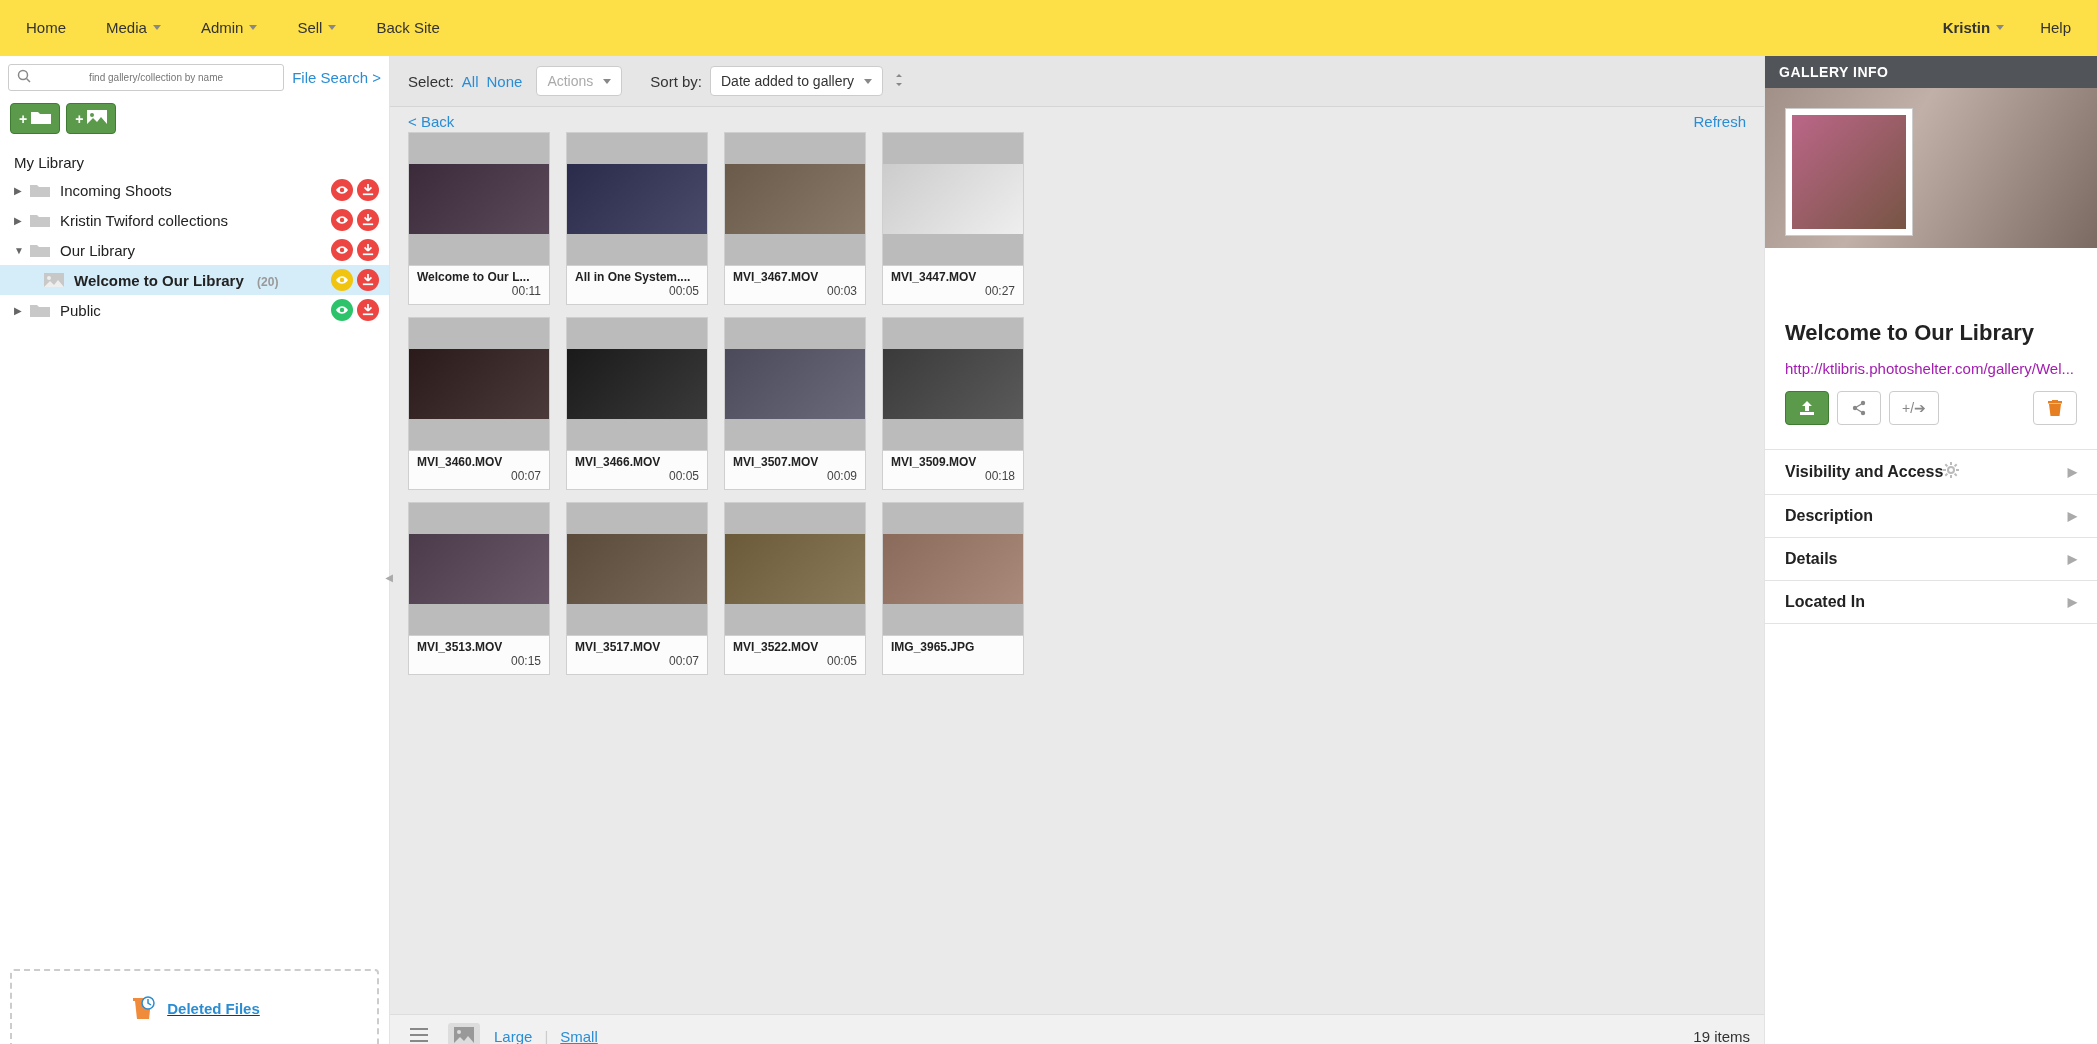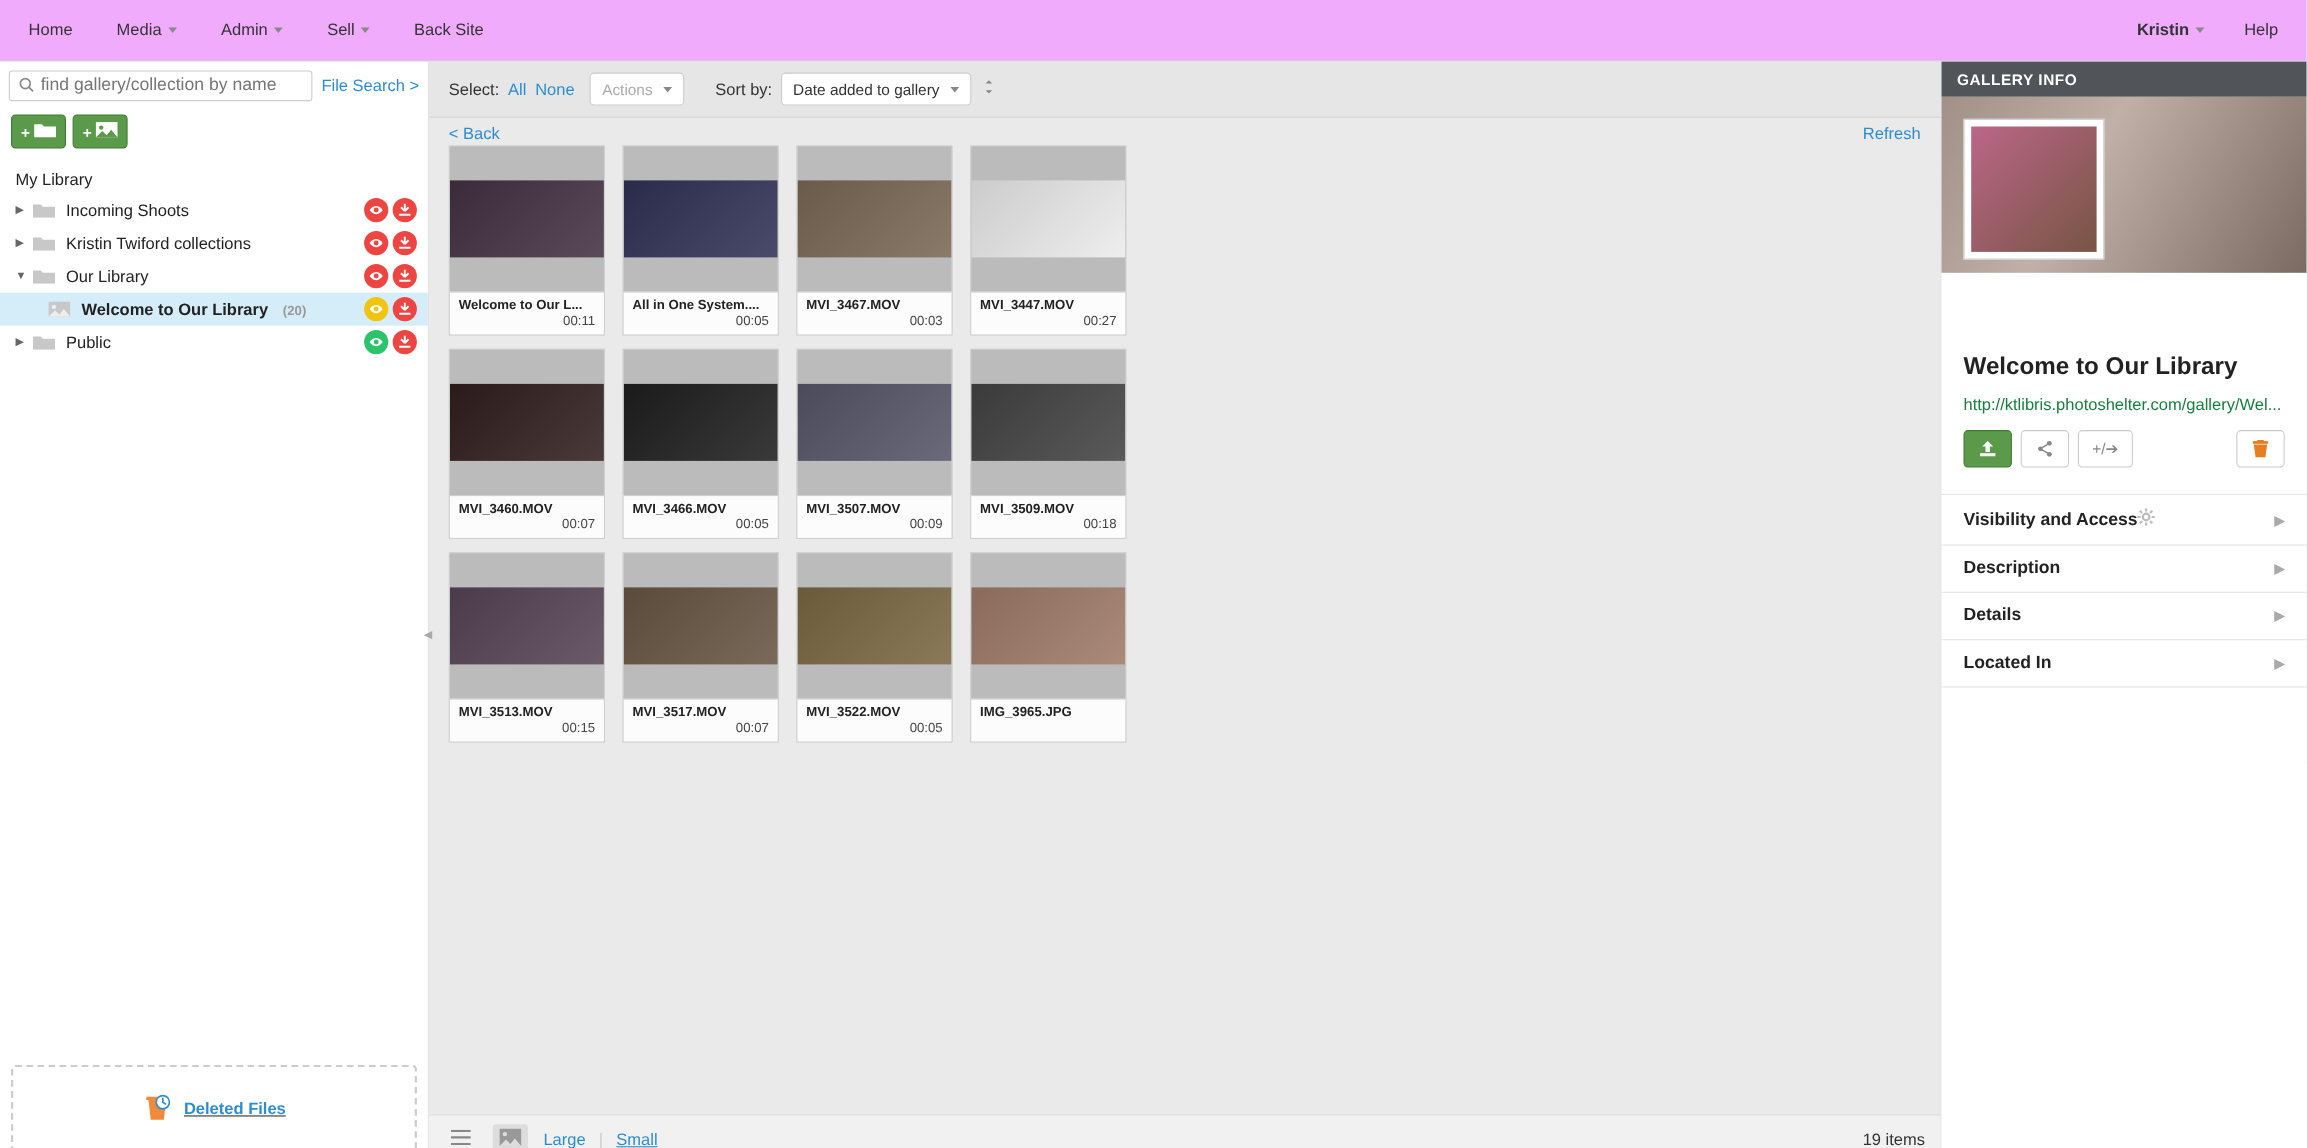--- a/index.html
+++ b/index.html
@@ -6,7 +6,7 @@
 body { background: #f4f4f4; font-size: 13px; color: #333; overflow: hidden; }
 
 
-.topbar { display: flex; align-items: center; height: 56px; border-bottom: 1px solid #d8d8d8; background: #f0abfc; padding: 0 8px; }
+.topbar { display: flex; align-items: center; height: 56px; border-bottom: 1px solid #d8d8d8; background: #fde047; padding: 0 8px; }
 .topbar .menu-left { display: flex; gap: 4px; }
 .topbar .menu-item { padding: 10px 18px; font-size: 15px; color: #333; cursor: pointer; display: flex; align-items: center; gap: 4px; }
 .topbar .spacer { flex: 1; }

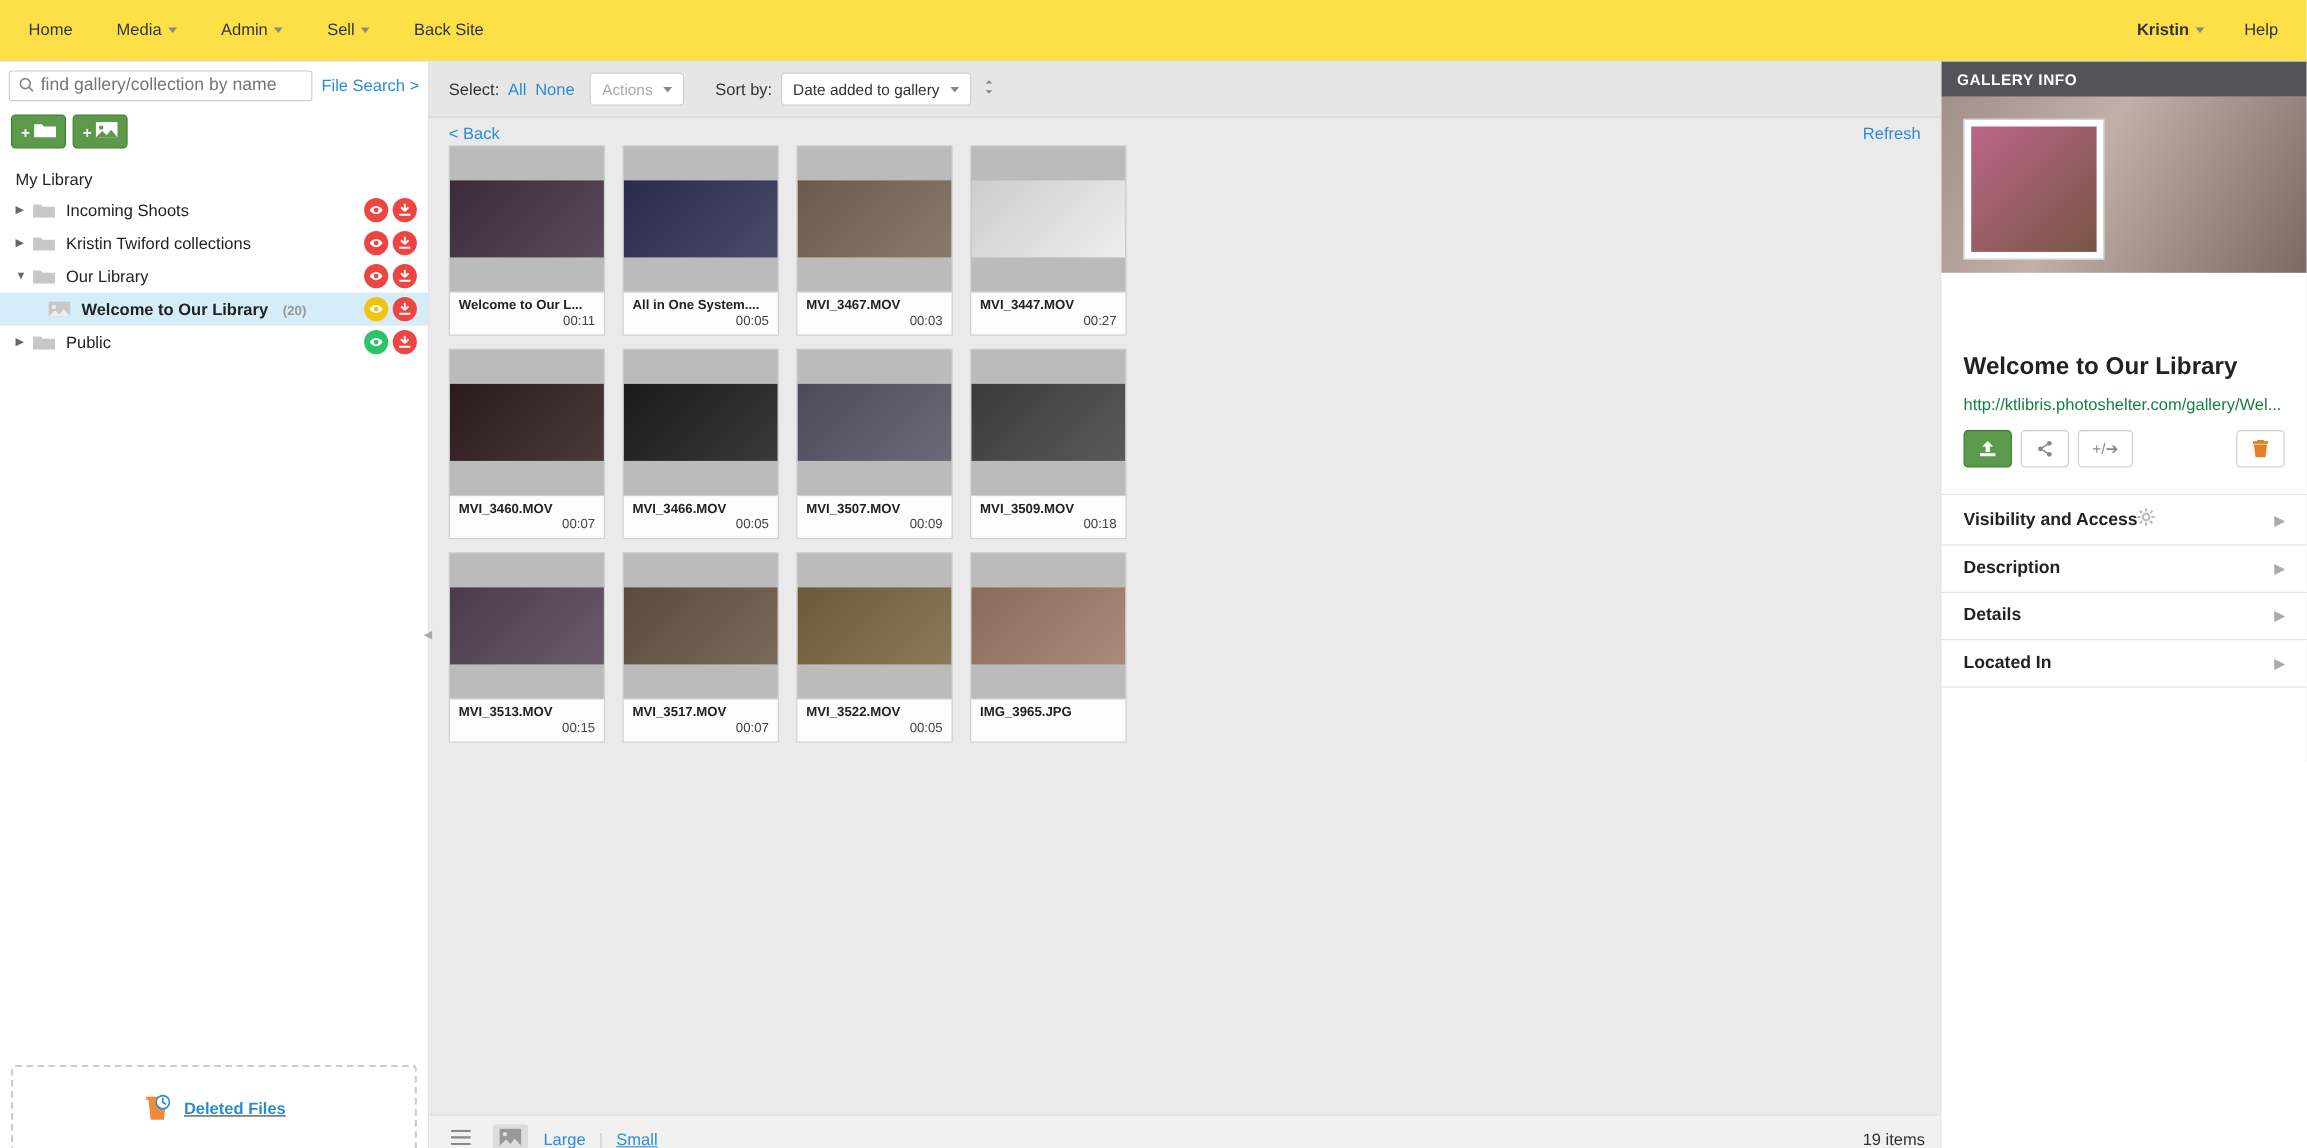--- a/index.html
+++ b/index.html
@@ -26,7 +26,7 @@
 
 .search-row { display: flex; align-items: center; padding: 8px; gap: 8px; }
 .search-input-wrap { flex: 1; display: flex; align-items: center; border: 1px solid #ccc; border-radius: 3px; padding: 4px 8px; background: #fff; }
-.search-input-wrap input { border: none; outline: none; flex: 1; font-size: 16px; color: #14532d; background: transparent; }
+.search-input-wrap input { border: none; outline: none; flex: 1; font-size: 10px; color: #14532d; background: transparent; text-align: center; }
 .search-icon { color: #888; margin-right: 6px; }
 .file-search { color: #2a8dd4; font-size: 15px; cursor: pointer; white-space: nowrap; }
 

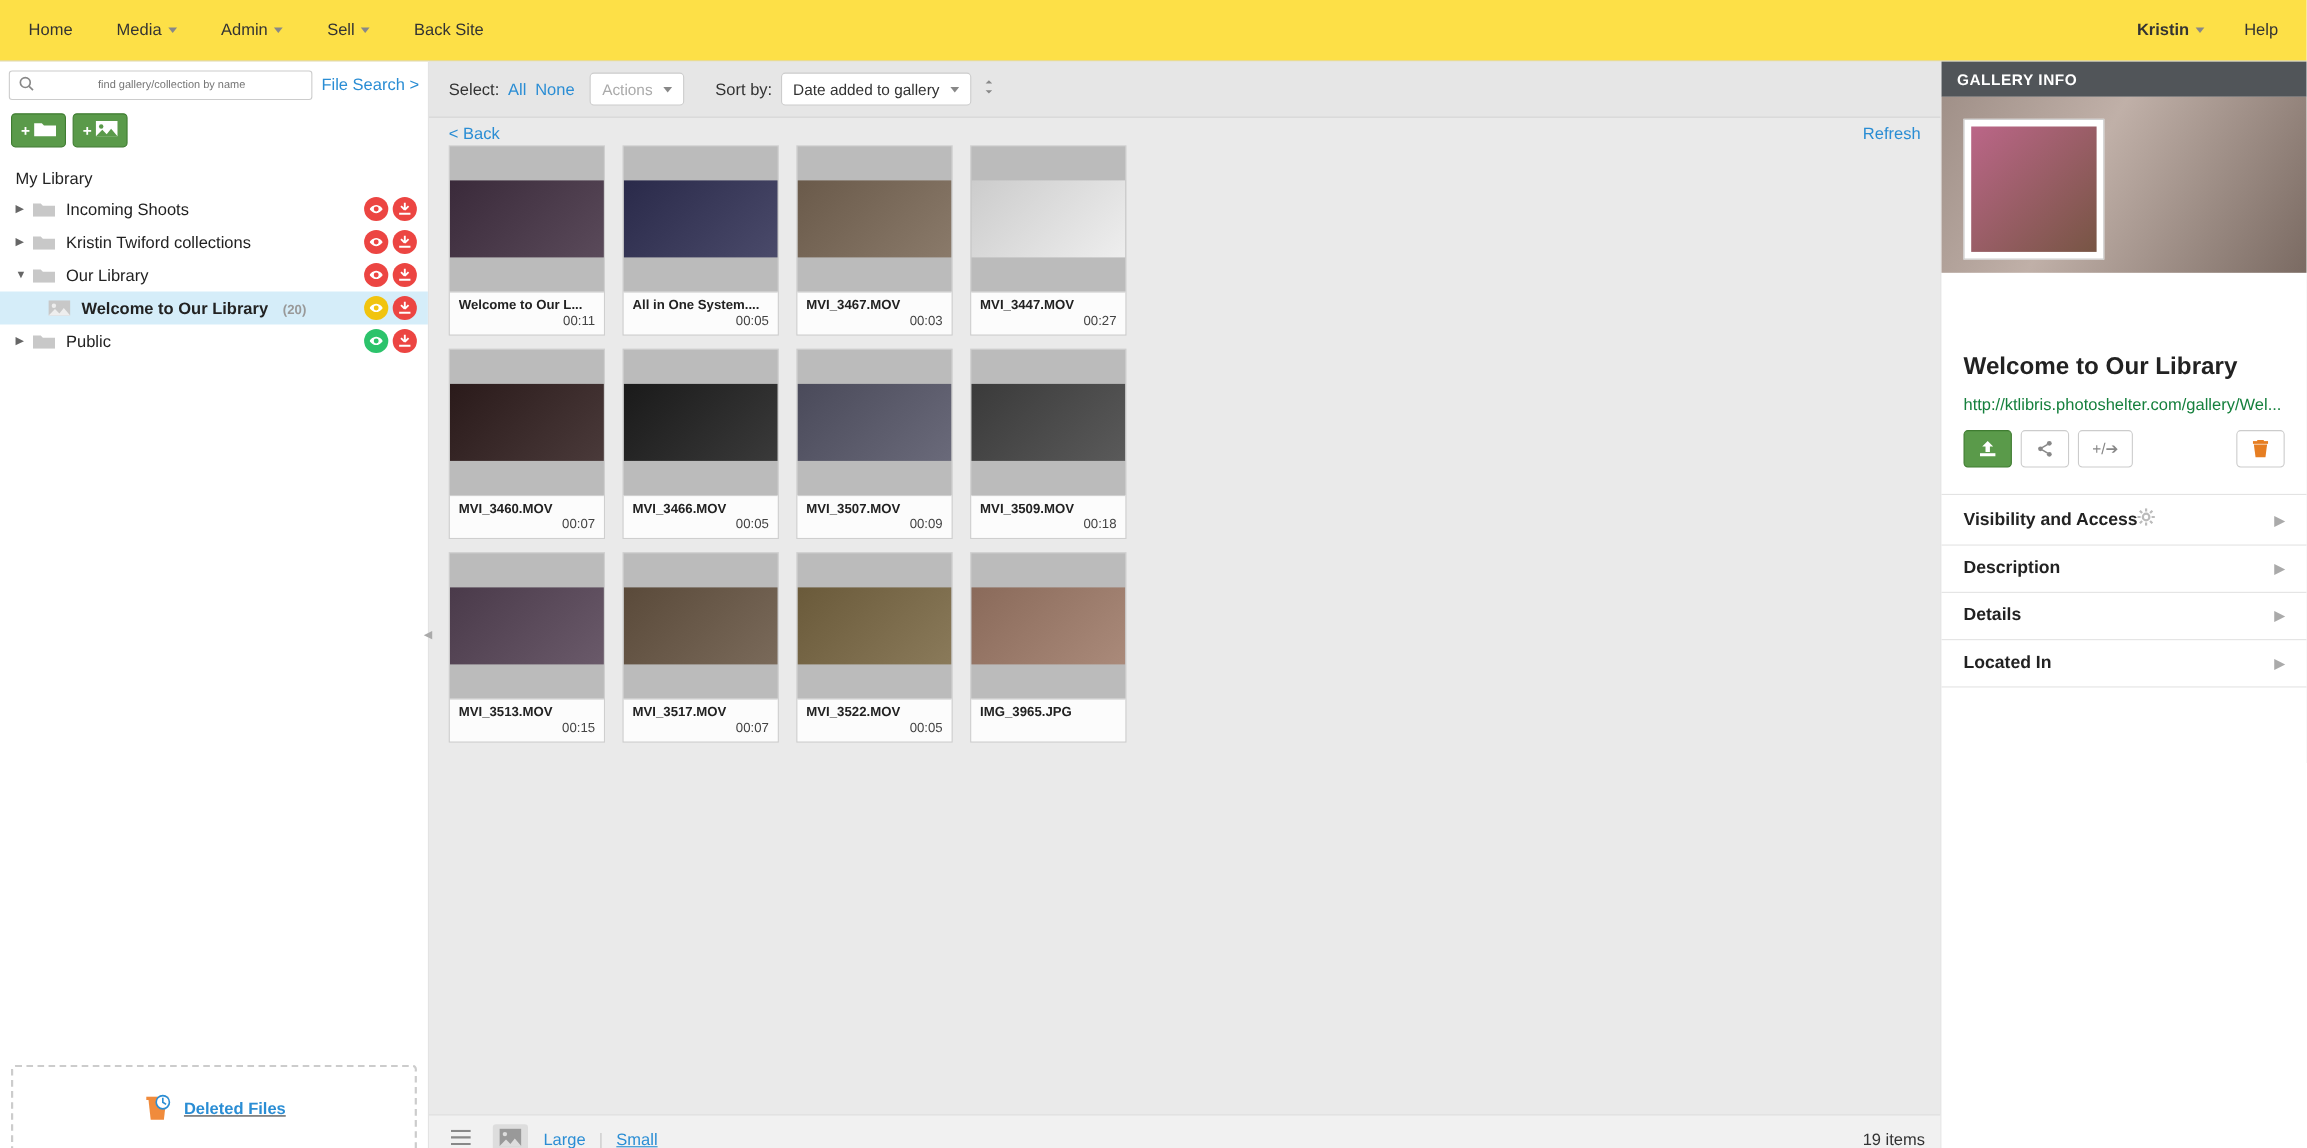--- a/index.html
+++ b/index.html
@@ -95,7 +95,7 @@
 .right-cover .thumb-sq .inner { width: 100%; height: 100%; background: linear-gradient(135deg,#b68,#754); }
 .right-body { padding: 72px 20px 16px; }
 .right-title { font-size: 22px; font-weight: 700; color: #222; margin-bottom: 14px; }
-.right-url { color: #15803d; font-size: 15px; margin-bottom: 14px; cursor: pointer; white-space: nowrap; overflow: hidden; text-overflow: ellipsis; }
+.right-url { color: #a21caf; font-size: 15px; margin-bottom: 14px; cursor: pointer; white-space: nowrap; overflow: hidden; text-overflow: ellipsis; }
 .right-actions { display: flex; gap: 8px; margin-bottom: 8px; }
 .act-btn { border: 1px solid #ccc; border-radius: 4px; padding: 8px 12px; background: #fff; display: flex; align-items: center; justify-content: center; cursor: pointer; color: #888; font-size: 16px; min-width: 44px; }
 .act-btn.green { background: #5a9a4a; color: #fff; border-color: #3f7c31; }

